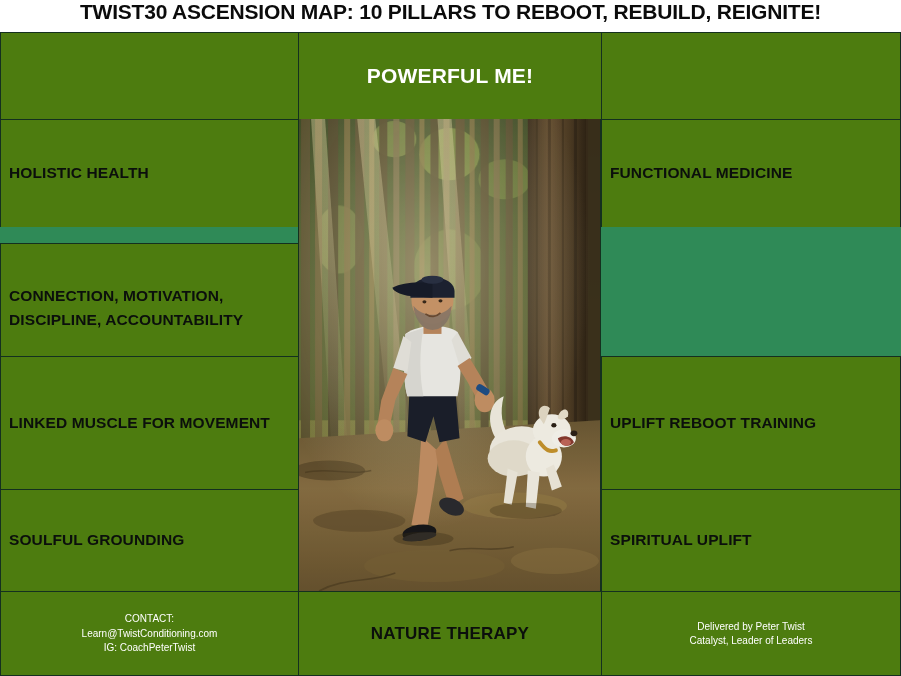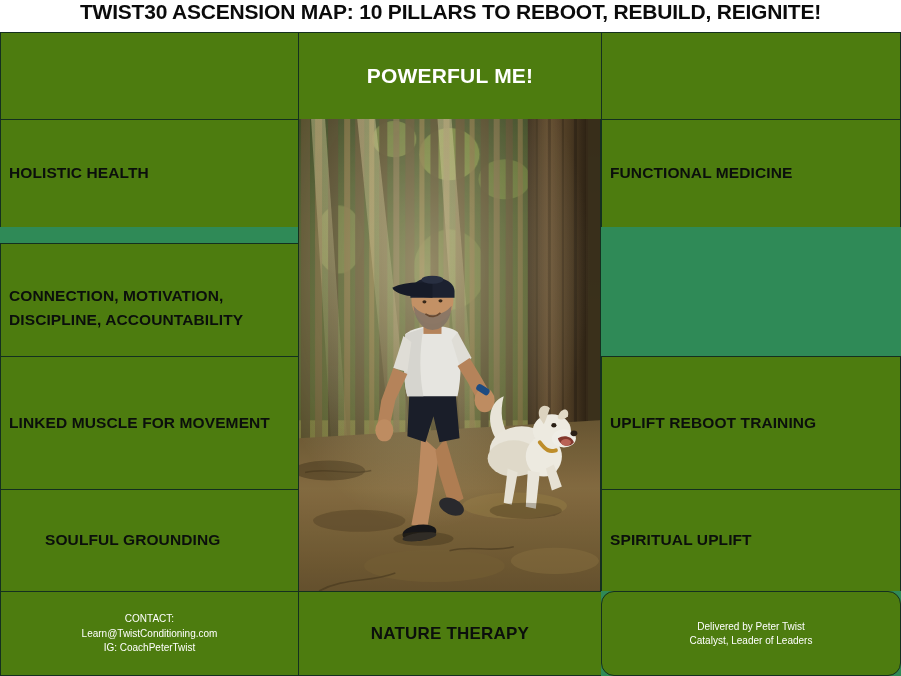--- a/index.html
+++ b/index.html
@@ -132,7 +132,7 @@
       </div>
     </div>
 
-    <div class="cell" style="left:0;top:457px;width:298px;height:102px;padding-left:36px;">
+    <div class="cell" style="left:0;top:457px;width:298px;height:102px;">
       <div class="pillar">
         <span class="pillar-label">SOULFUL GROUNDING</span>
       </div>

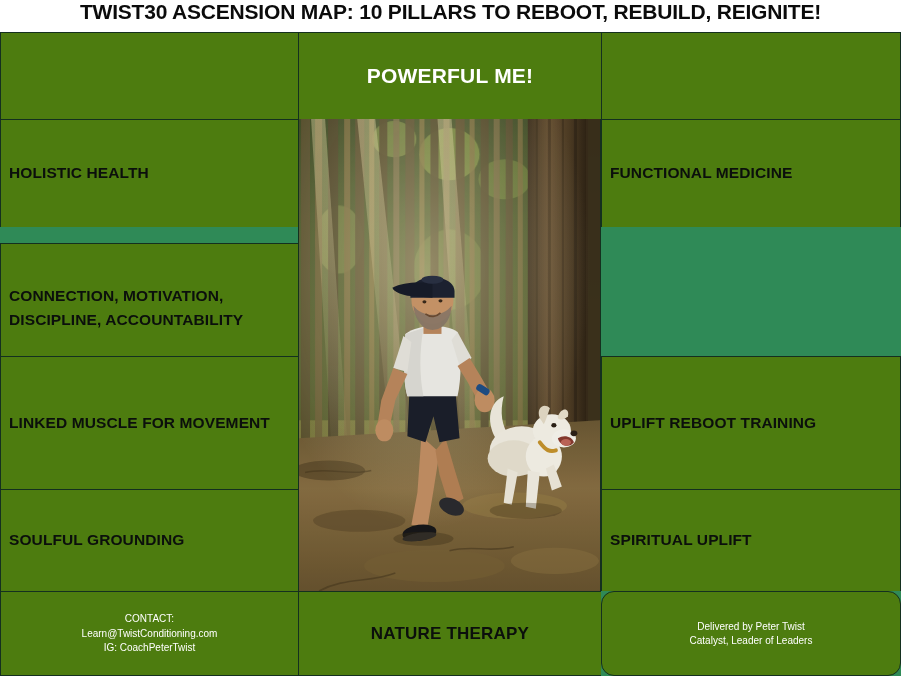--- a/index.html
+++ b/index.html
@@ -157,7 +157,7 @@
       </div>
     </div>
 
-    <div class="cell rb bb" style="left:601px;top:559px;width:300px;height:85px;border-radius:13px;">
+    <div class="cell rb bb" style="left:601px;top:559px;width:300px;height:85px;">
       <div class="footer-block">
         <div class="footer-line">Delivered by Peter Twist</div>
         <div class="footer-line">Catalyst, Leader of Leaders</div>

